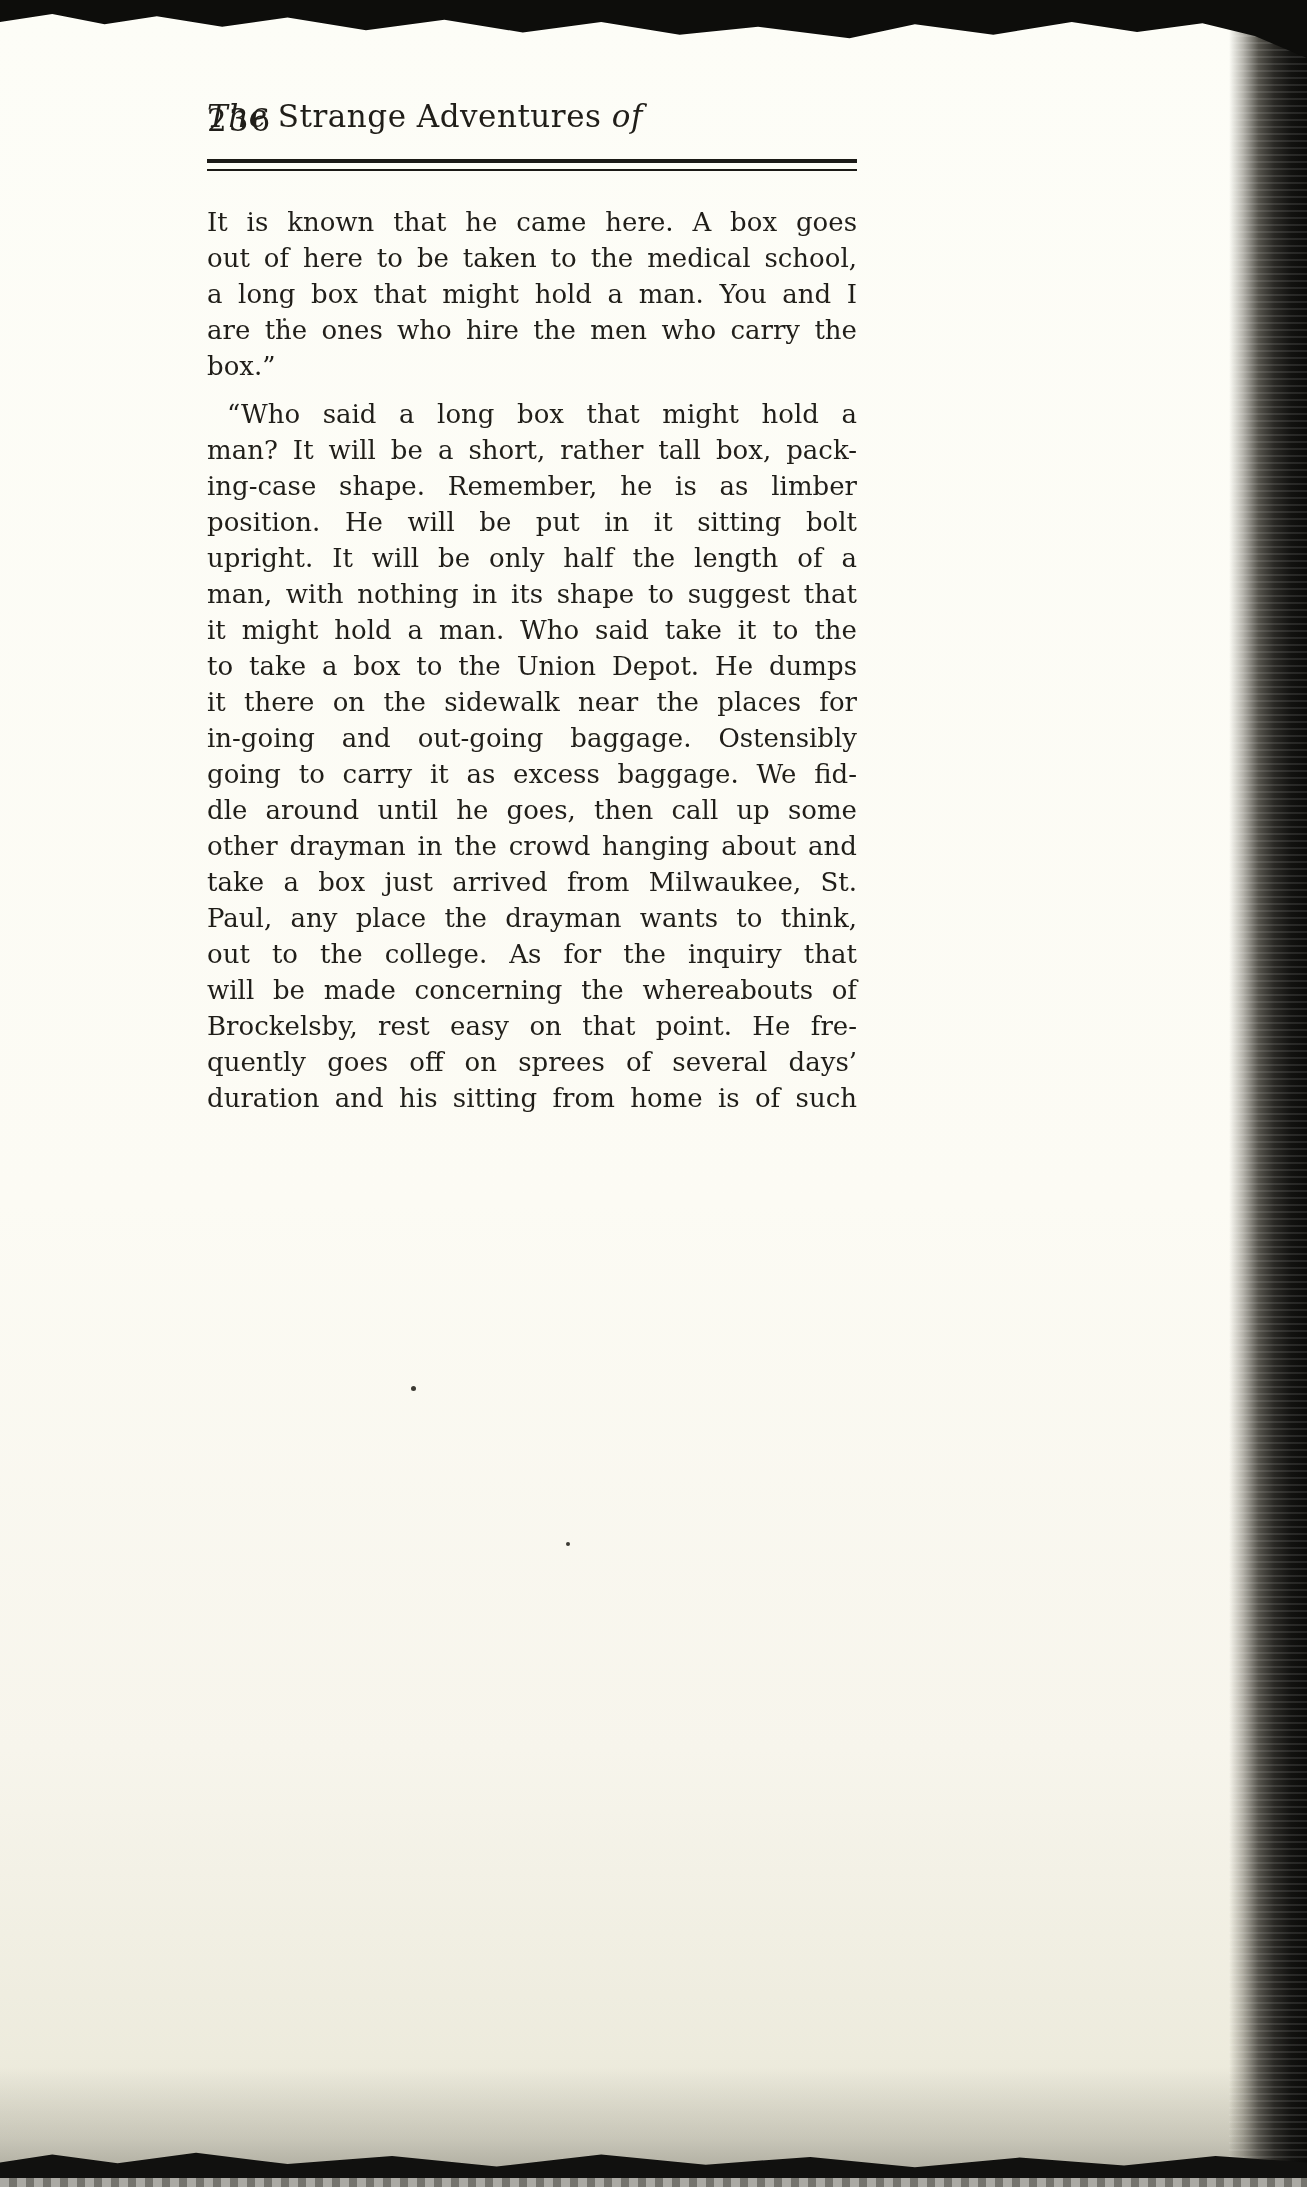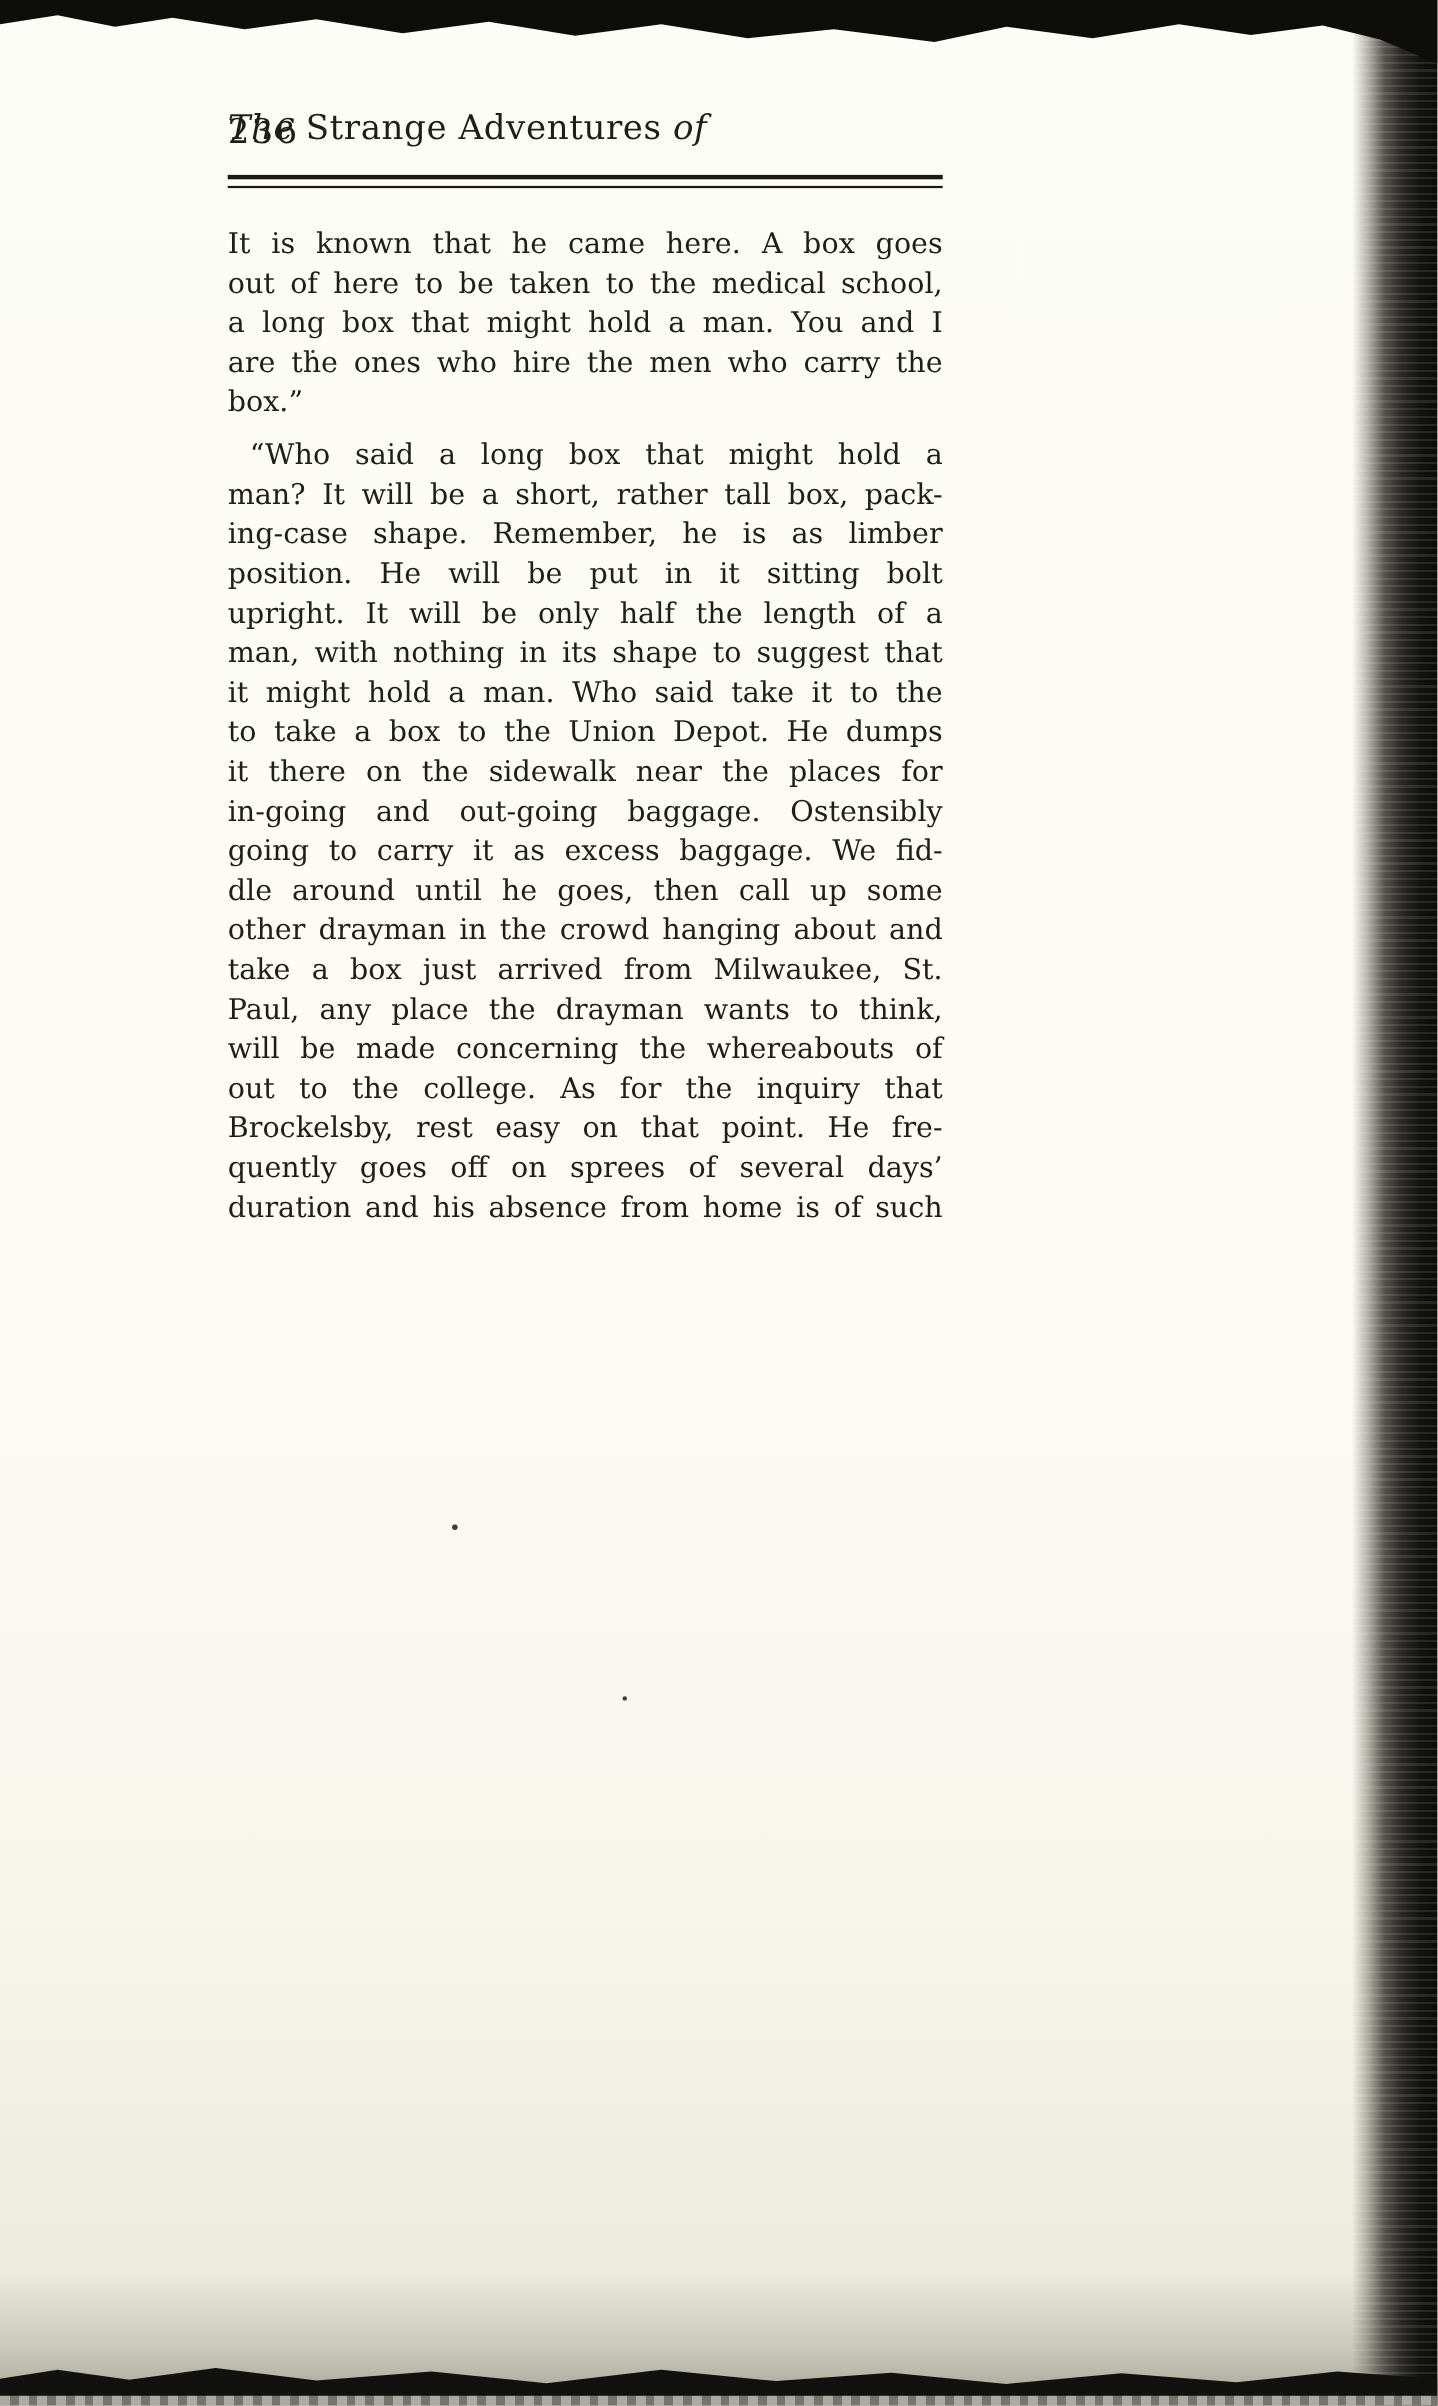--- a/index.html
+++ b/index.html
@@ -134,8 +134,8 @@
           <div class="line">other drayman in the crowd hanging about and</div>
           <div class="line">take a box just arrived from Milwaukee, St.</div>
           <div class="line">Paul, any place the drayman wants to think,</div>
+          <div class="line">out to the college.  As for the inquiry that</div>
           <div class="line">will be made concerning the whereabouts of</div>
-          <div class="line">out to the college.  As for the inquiry that</div>
           <div class="line">Brockelsby, rest easy on that point.  He fre-</div>
           <div class="line">quently goes off on sprees of several days’</div>
           <div class="line">duration and his absence from home is of such</div>

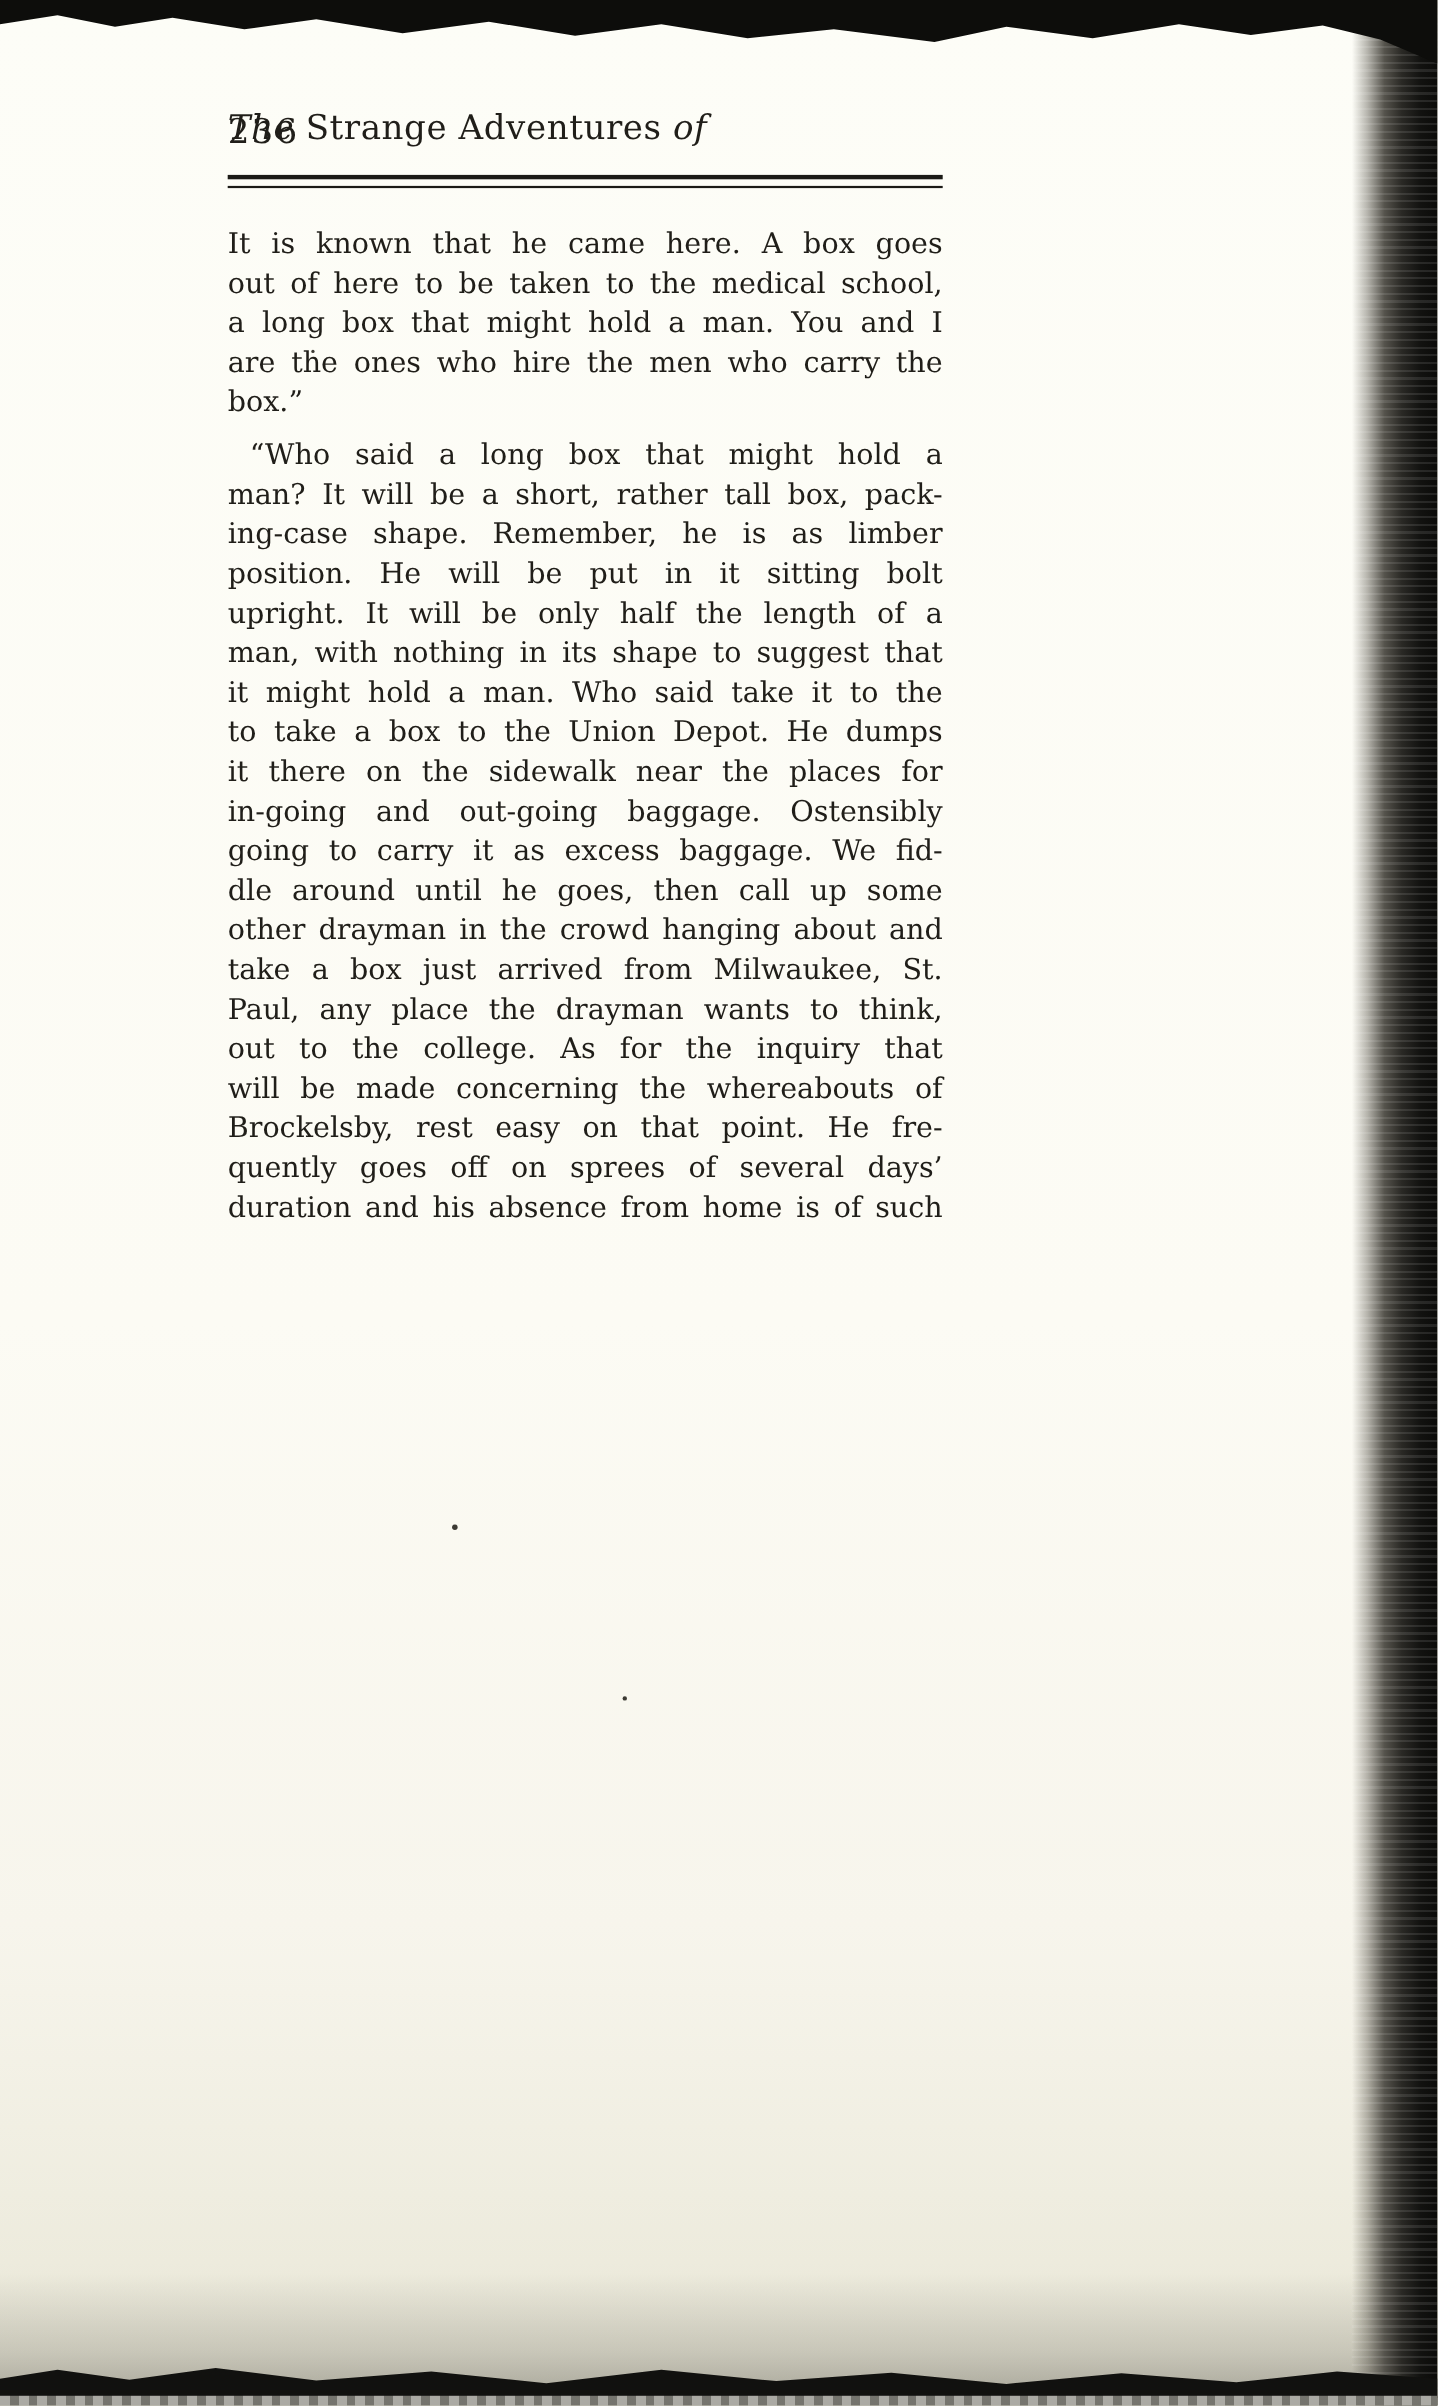--- a/index.html
+++ b/index.html
@@ -138,7 +138,7 @@
           <div class="line">will be made concerning the whereabouts of</div>
           <div class="line">Brockelsby, rest easy on that point.  He fre-</div>
           <div class="line">quently goes off on sprees of several days’</div>
-          <div class="line">duration and his absence from home is of such</div>
+          <div class="line">duration and his sitting from home is of such</div>
         </div>
       </div>
   </div>

